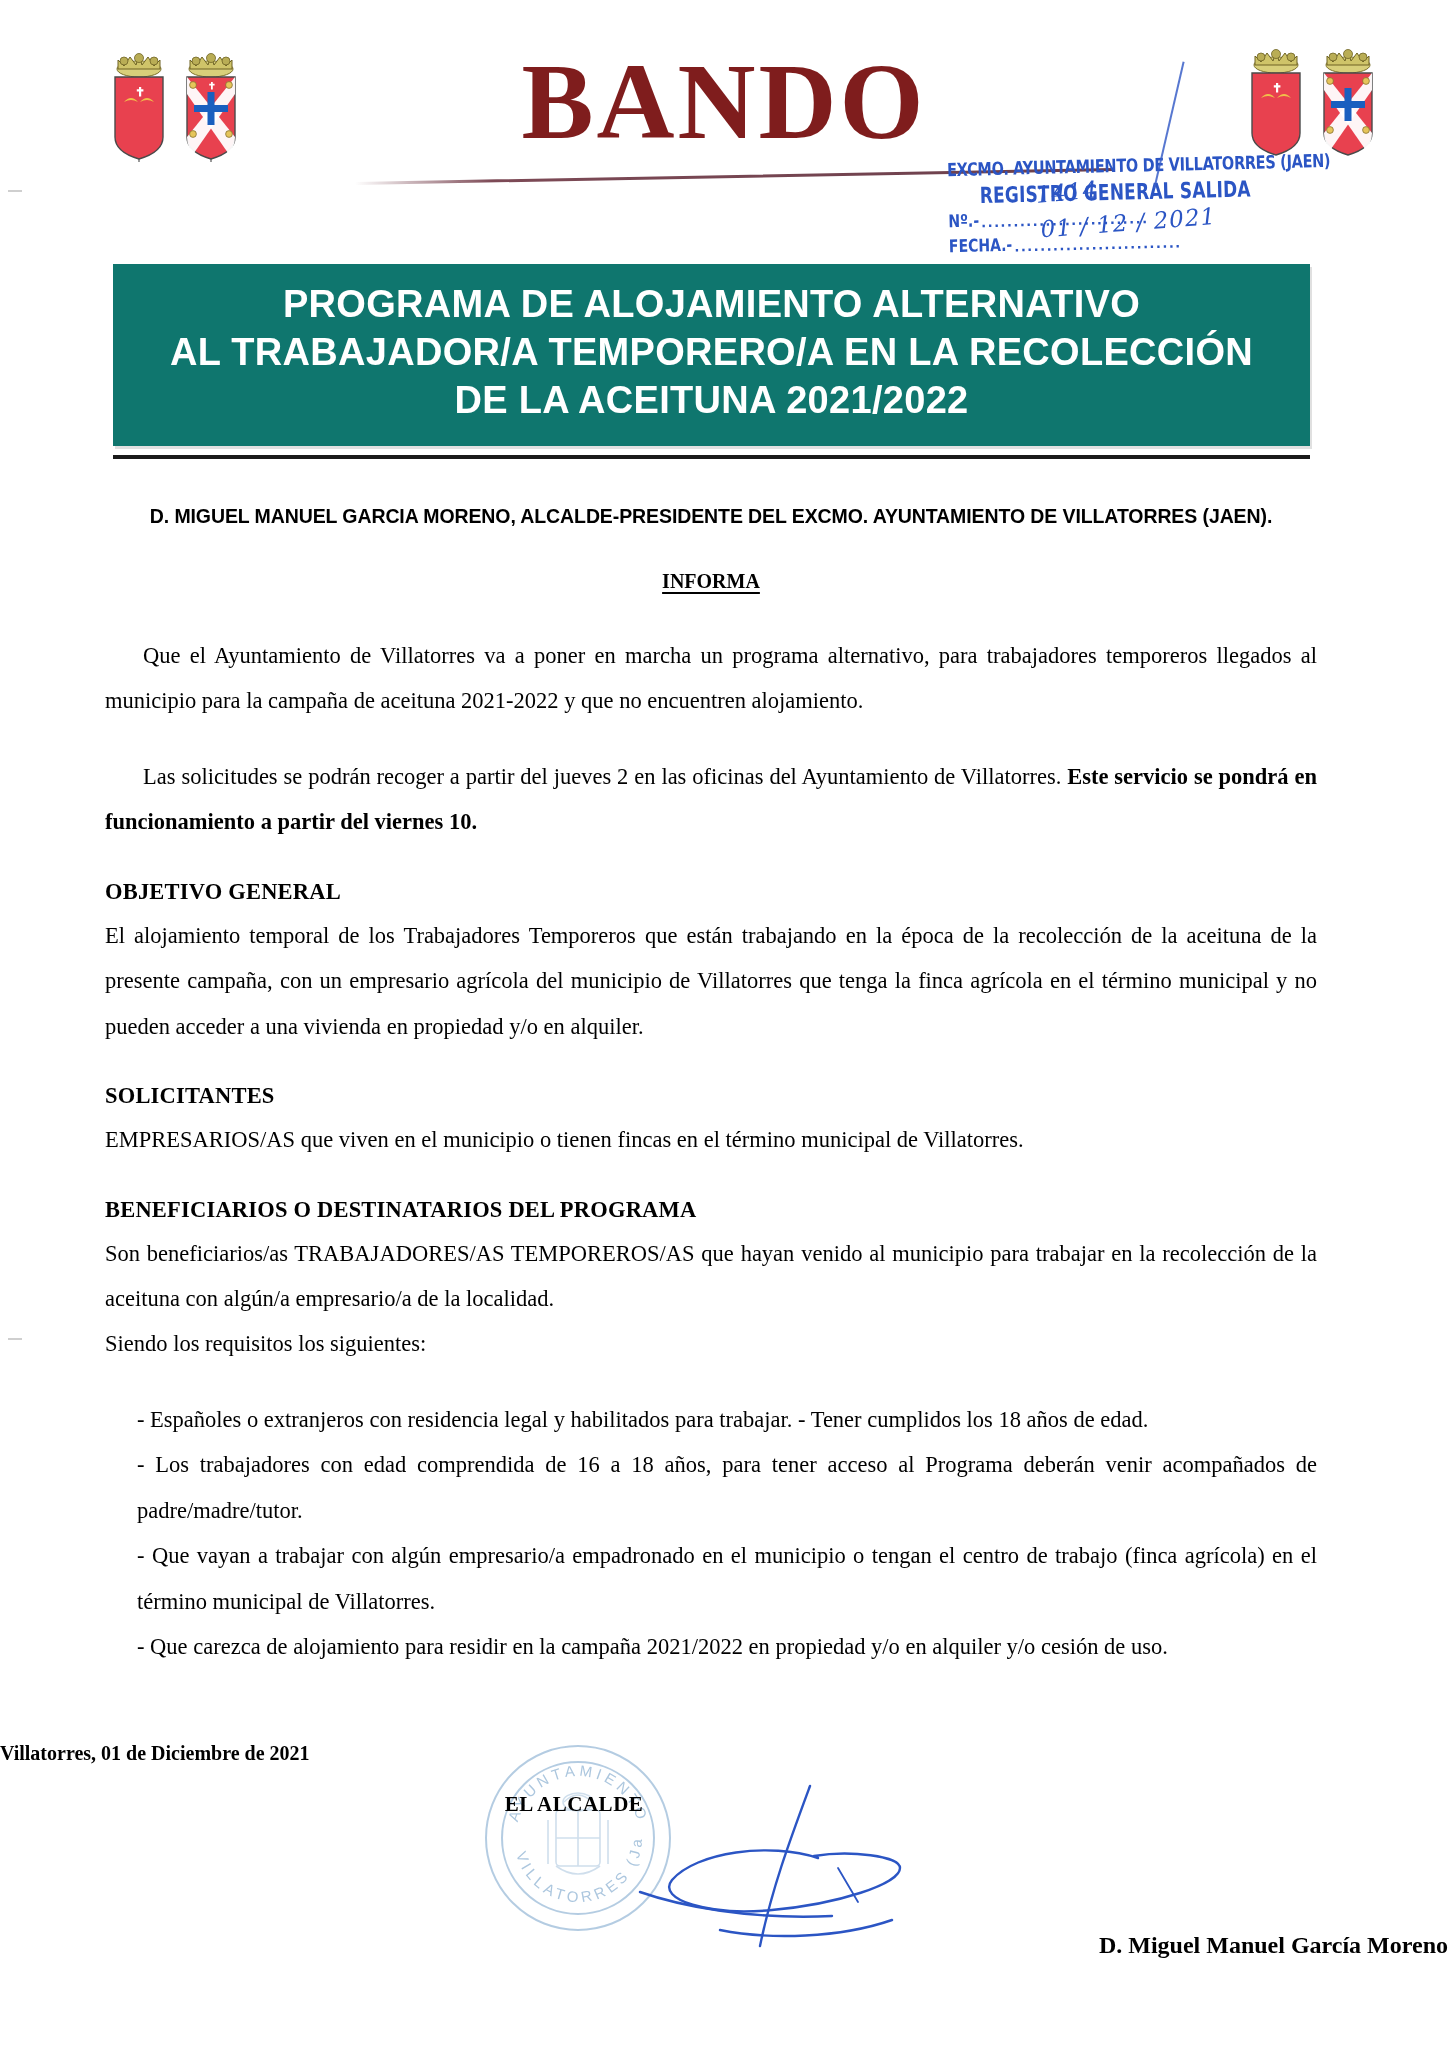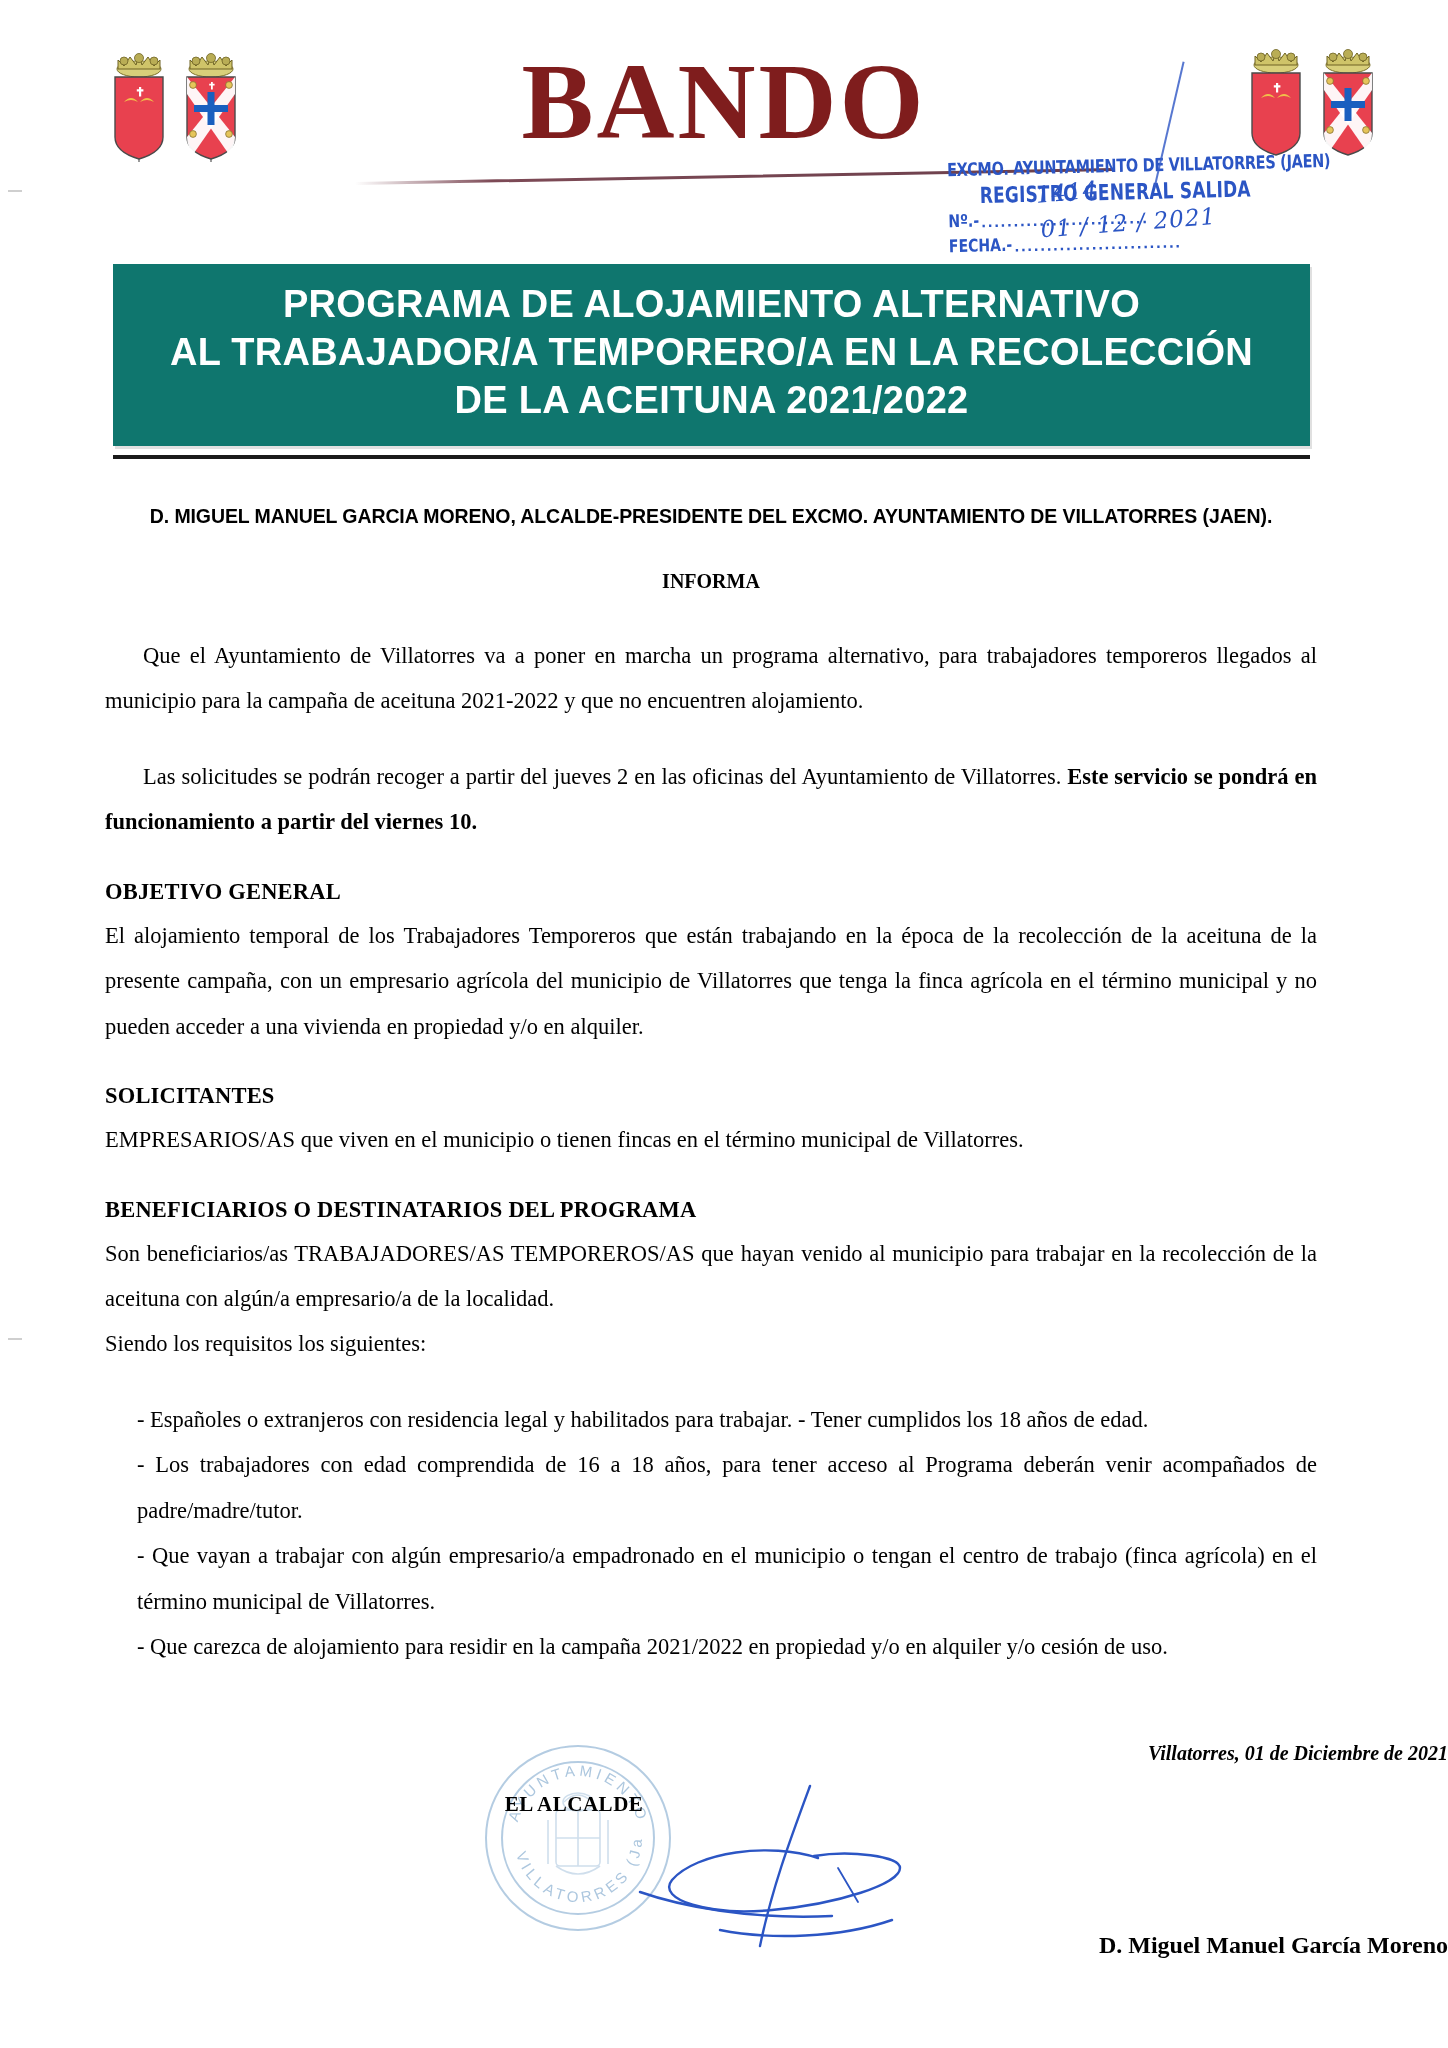--- a/index.html
+++ b/index.html
@@ -112,7 +112,7 @@
   }
   .informa {
     text-align:center; font-size:20px; font-weight:bold;
-    text-underline-offset:4px;
+    text-decoration:underline; text-underline-offset:4px;
     margin-bottom:40px;
   }
   p.para {

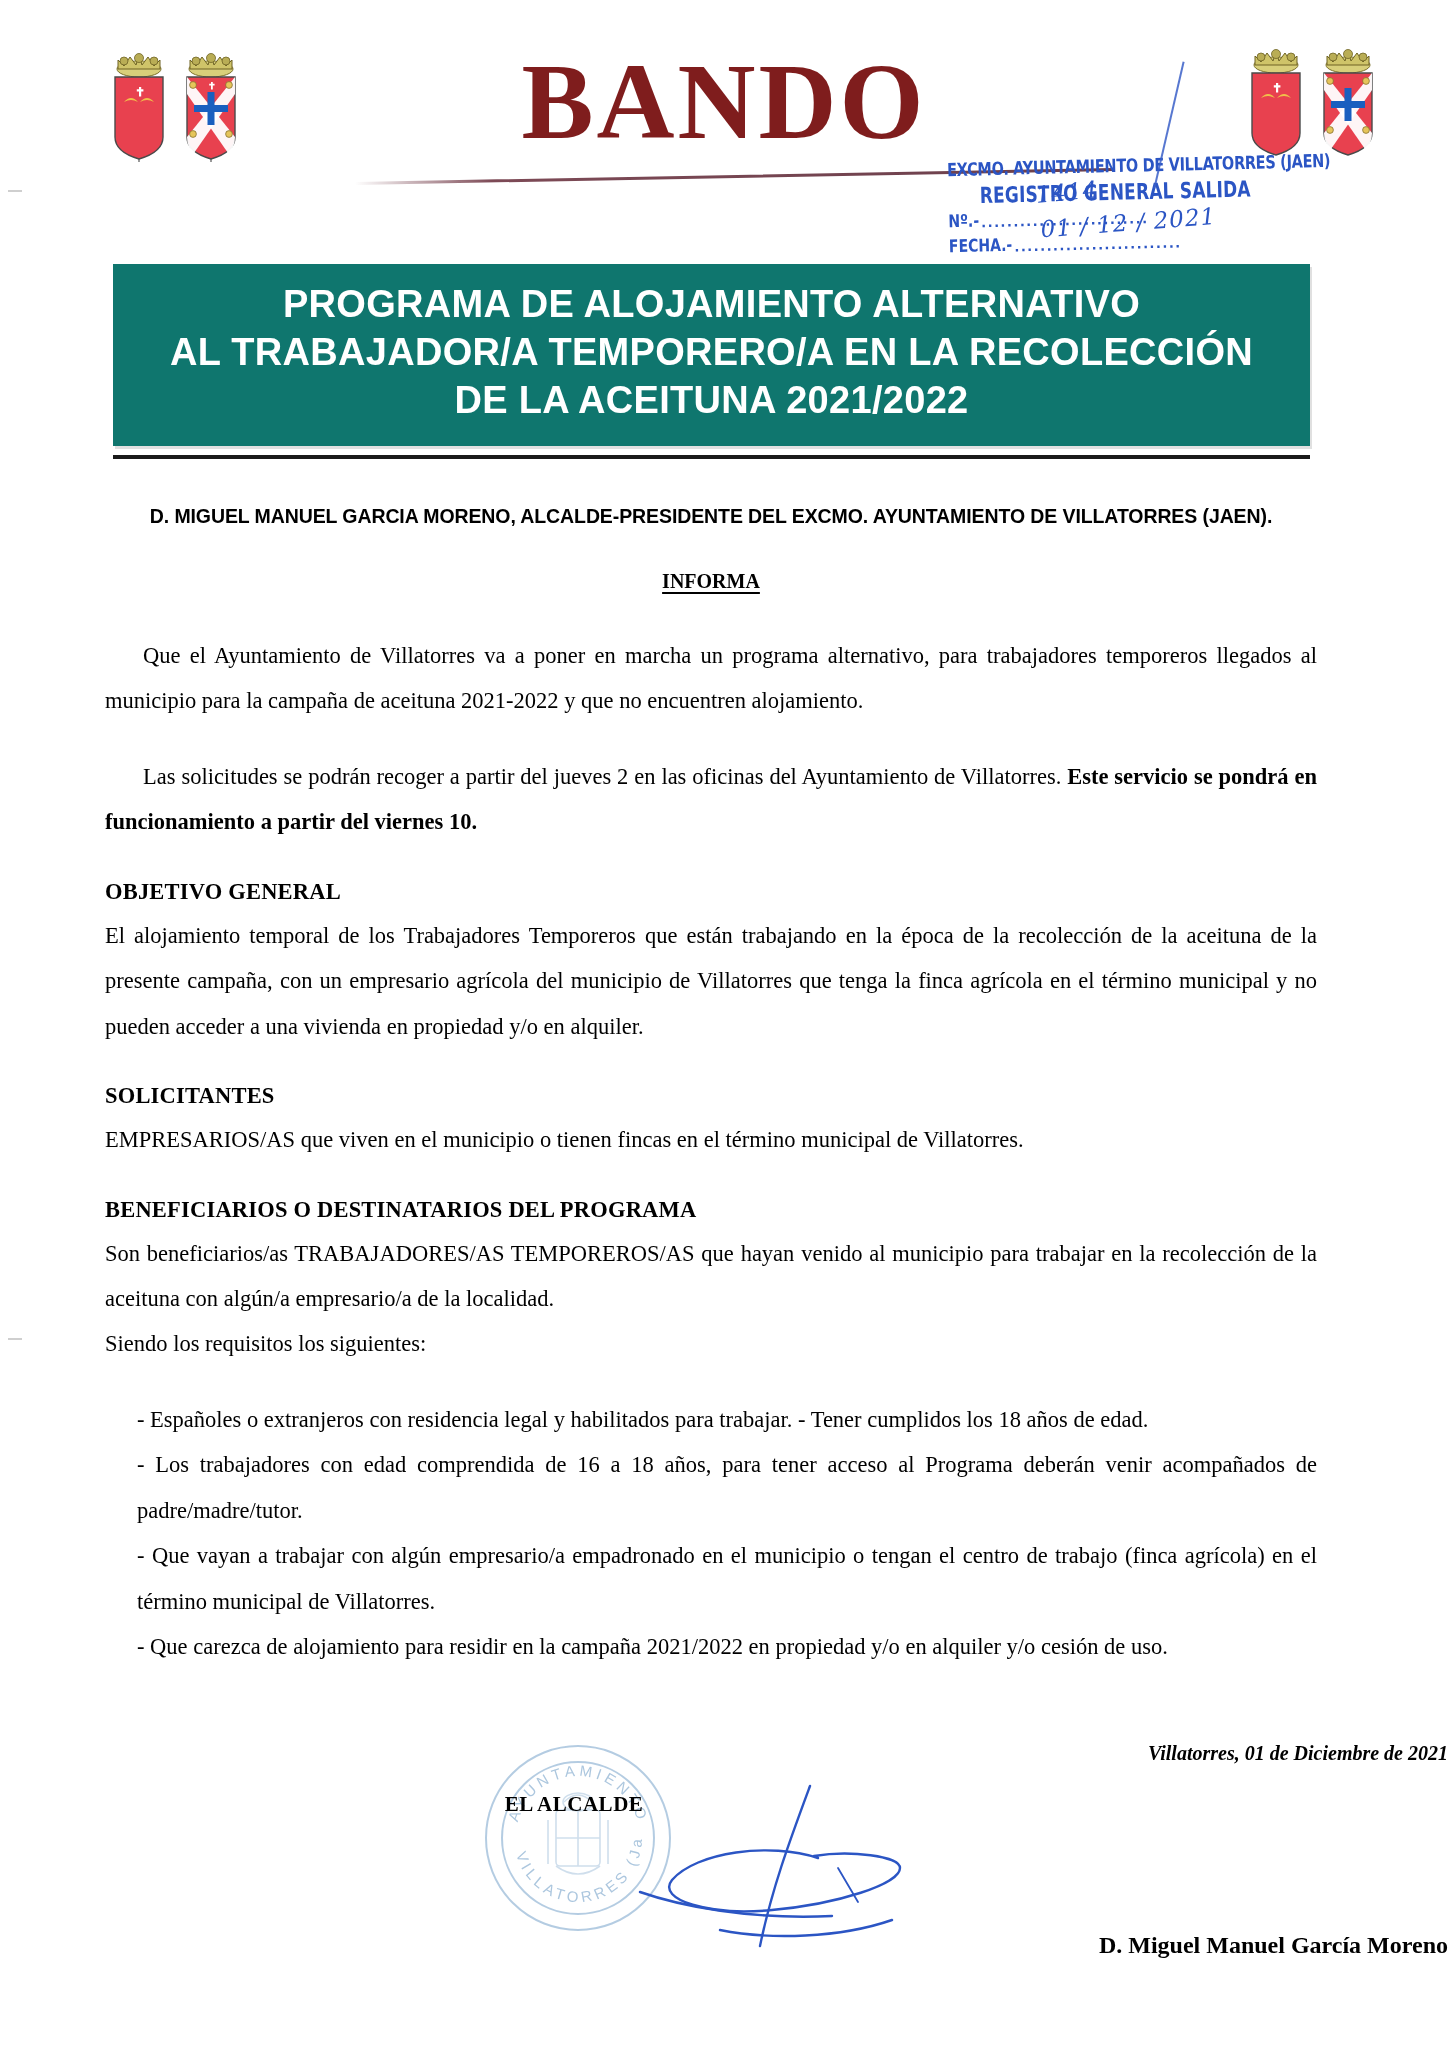--- a/index.html
+++ b/index.html
@@ -139,8 +139,8 @@
   
   .footer { position:absolute; left:0; top:1700px; width:1448px; height:348px; }
   .f-place {
-    position:absolute; left:0; top:42px; width:1448px; text-align:right;
-    font-size:20px; font-weight:bold;font-style:italic;
+    position:absolute; left:0; top:42px; width:1448px; text-align:left;
+    font-size:20px; font-weight:bold;
   }
   .f-role {
     position:absolute; left:0; top:92px; width:1148px; text-align:center;

